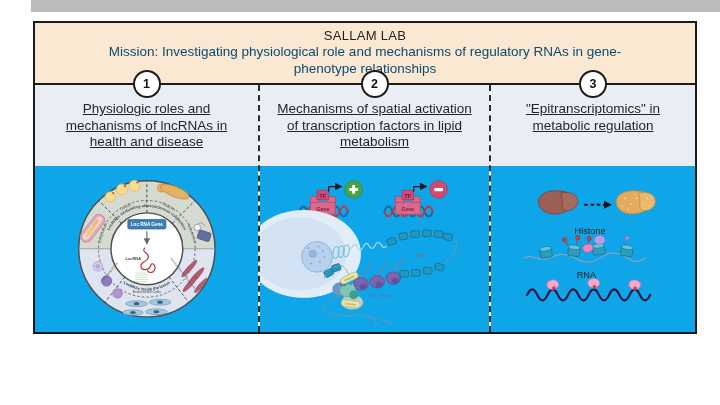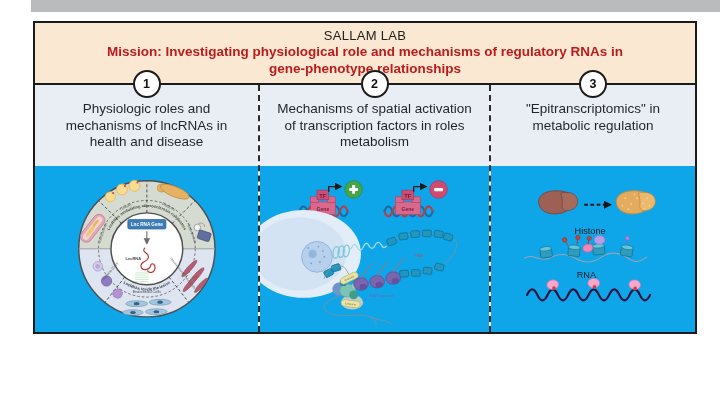--- a/index.html
+++ b/index.html
@@ -18,7 +18,7 @@
     text-align:center;padding:5px 10px 6px;
   }
   .lab-name{font-size:13px;color:#222;letter-spacing:.3px;}
-  .mission{font-size:13.5px;font-weight:bold;color:#b91c1c;line-height:1.24;max-width:545px;margin:1px auto 0;}
+  .mission{font-size:13.5px;font-weight:normal;color:#0c4a6e;line-height:1.24;max-width:545px;margin:1px auto 0;}
   .columns{flex:1;display:flex;min-height:0;}
   .panel{position:relative;display:flex;flex-direction:column;min-width:0;}
   .panel-1{width:223px;}

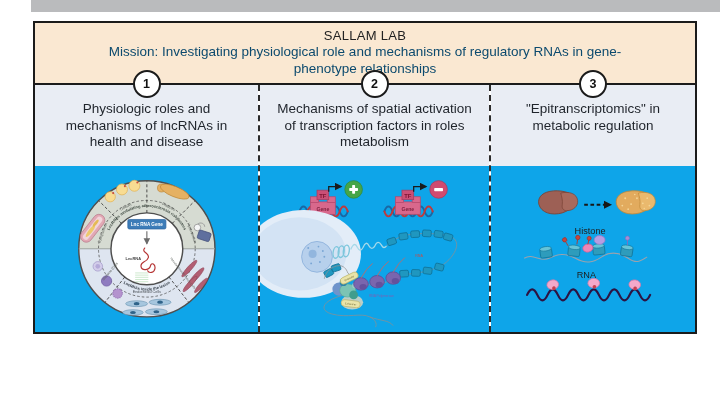--- a/index.html
+++ b/index.html
@@ -33,7 +33,7 @@
   .panel-title{
     background:#e9edf4;height:81px;box-sizing:border-box;
     padding:16px 14px 0;text-align:center;
-    font-size:13.5px;line-height:1.22;color:#1f242b;
+    font-size:13.5px;line-height:1.22;color:#1f242b;text-decoration:underline;
   }
   .panel-art{flex:1;background:#0ea5e9;position:relative;overflow:hidden;}
   .panel-art svg{display:block;width:100%;height:100%;}

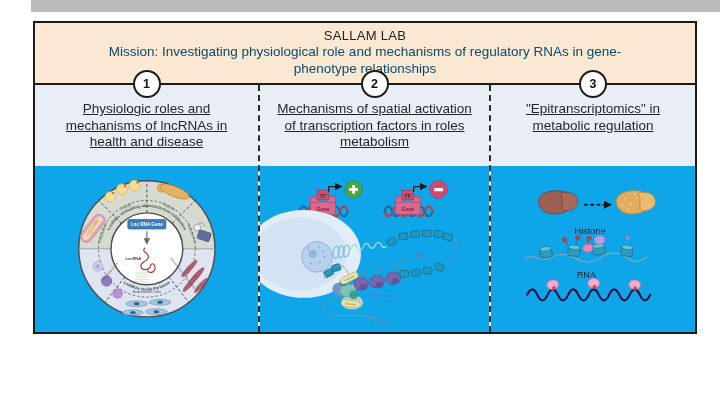--- a/index.html
+++ b/index.html
@@ -176,7 +176,7 @@
 
     <div class="panel panel-2">
       <div class="badge">2</div>
-      <div class="panel-title">Mechanisms of spatial activation of transcription factors in roles metabolism</div>
+      <div class="panel-title">Mechanisms of spatial activation of transcription factors in lipid metabolism</div>
       <div class="panel-art">
         <svg viewBox="0 0 229 226" preserveAspectRatio="xMidYMin meet">
           <defs>

